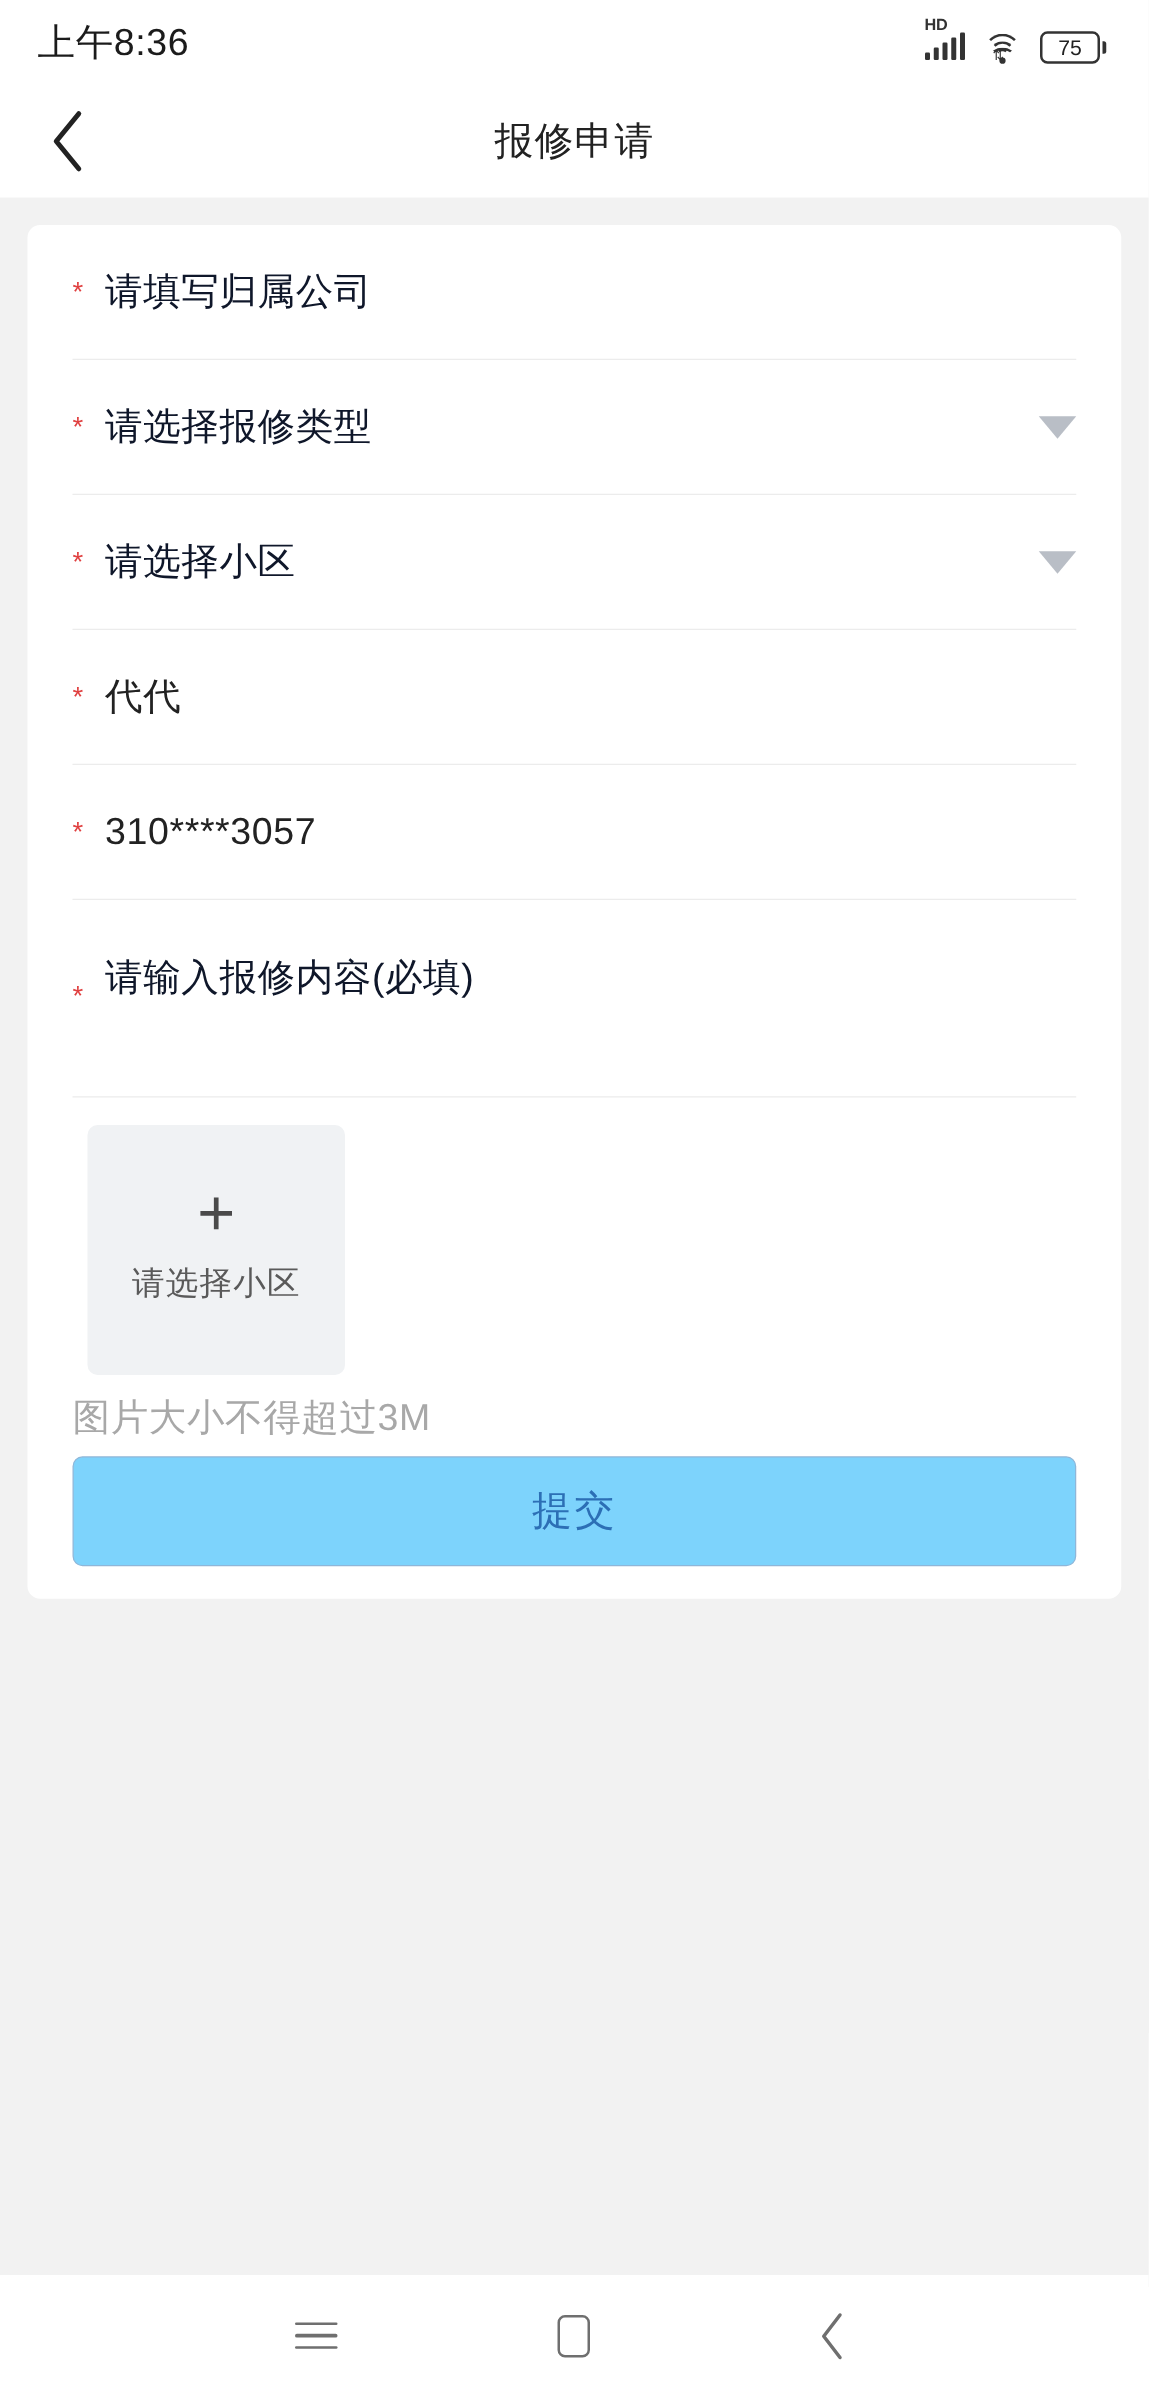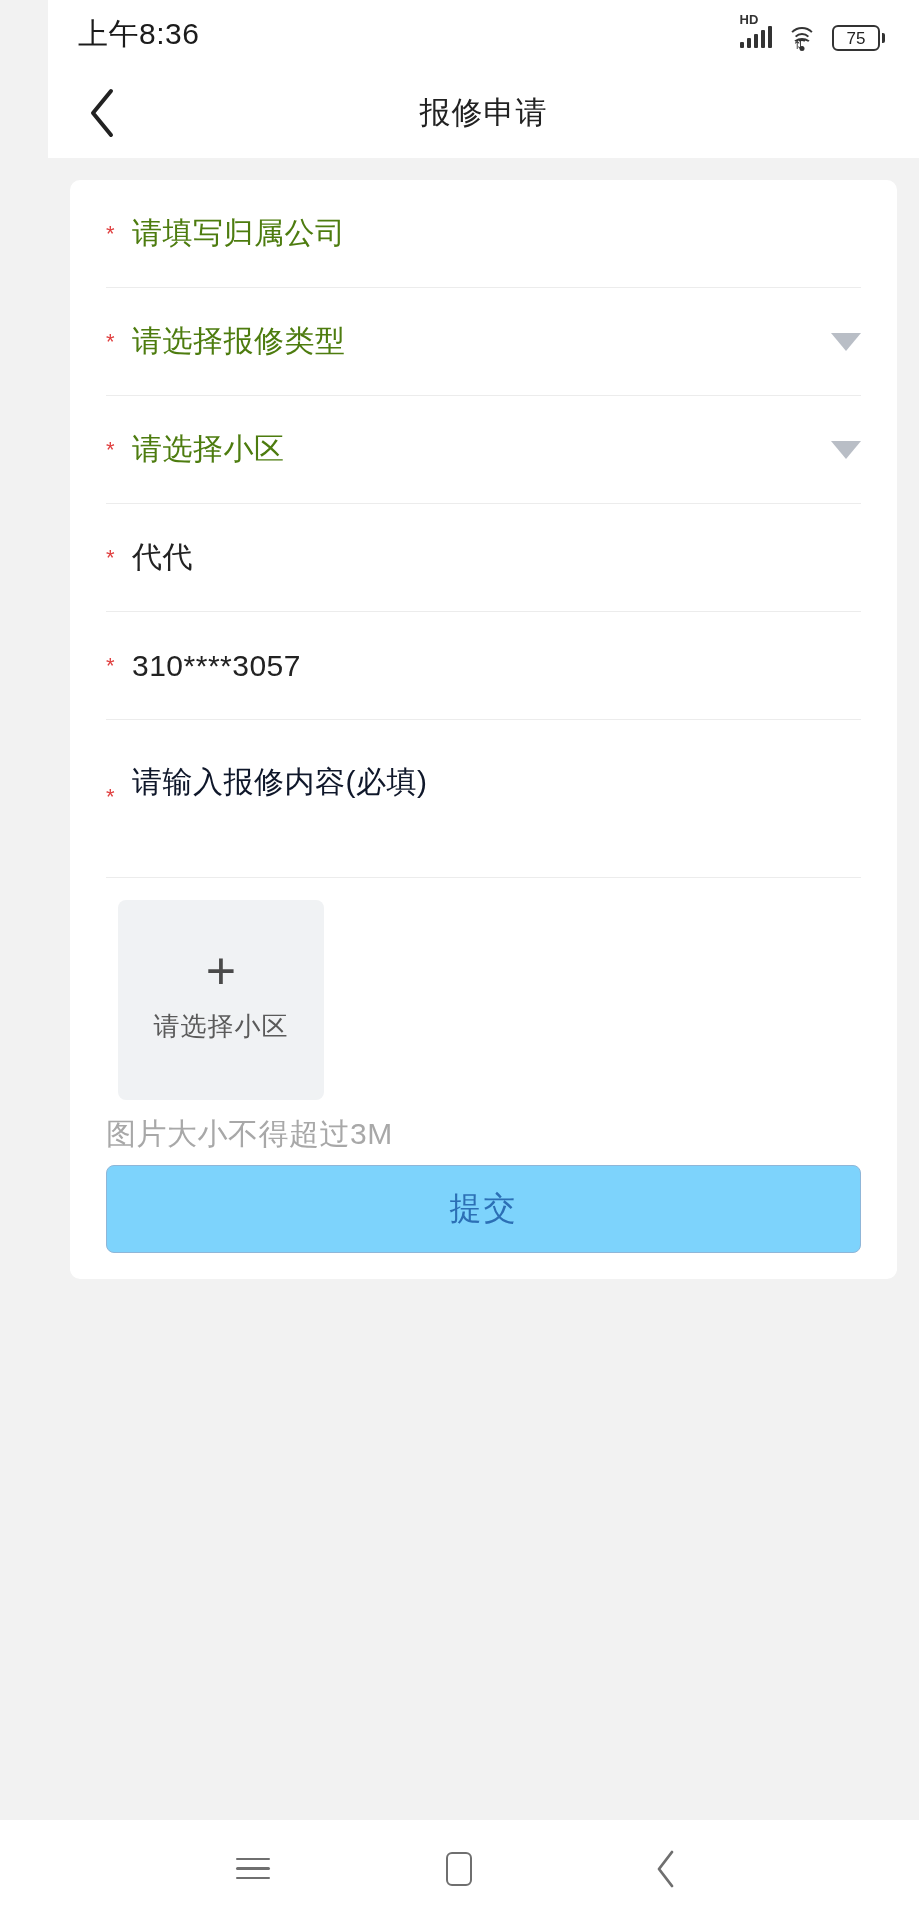--- a/index.html
+++ b/index.html
@@ -9,7 +9,7 @@
     font-family:"Liberation Sans","DejaVu Sans",sans-serif;
     overflow:hidden;
   }
-  .phone { position:relative; width:919px; height:1917px; background:#f2f2f2;padding-left:48px; }
+  .phone { position:relative; width:919px; height:1917px; background:#f2f2f2; }
 
   
   .statusbar {

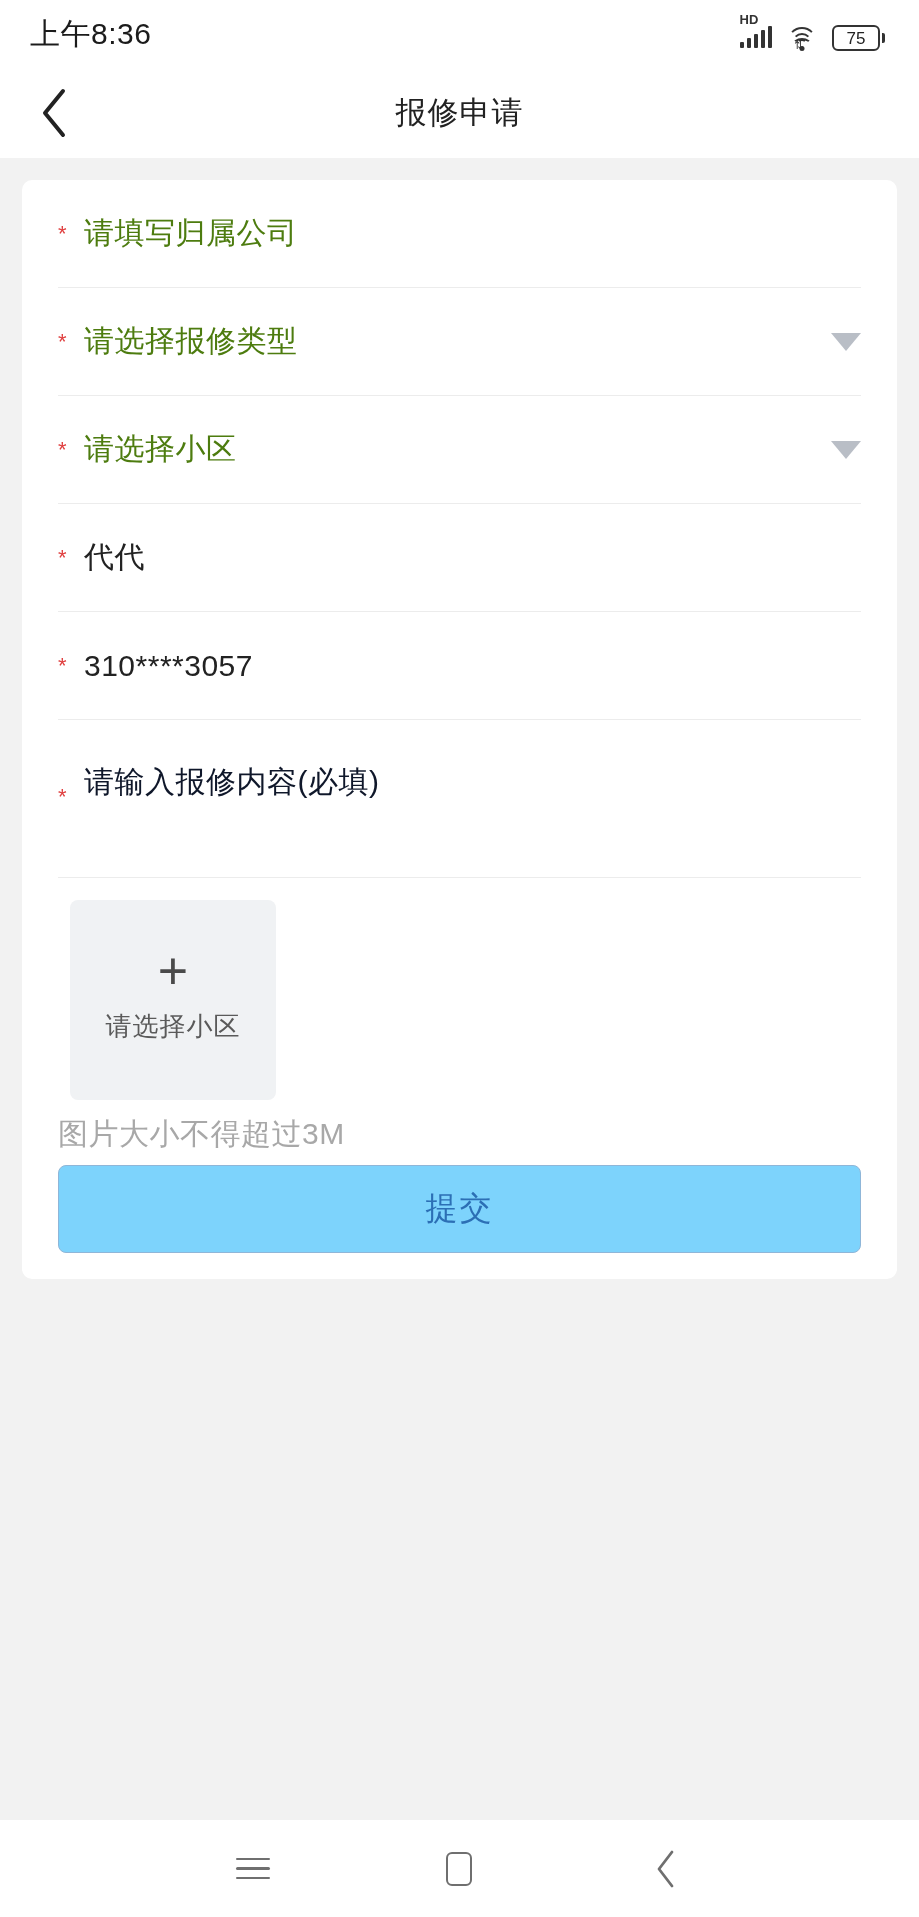--- a/index.html
+++ b/index.html
@@ -64,7 +64,7 @@
     display:flex; align-items:center; height:108px; }
   .field .star { color:#e04040; font-size:22px; line-height:1;
     width:26px; flex:0 0 26px; }
-  .field .val { font-size:30px; color:#4d7c0f; flex:1; letter-spacing:0.5px; }
+  .field .val { font-size:30px; color:#0f172a; flex:1; letter-spacing:0.5px; }
   .field .val.filled { color:#222; }
   .caret { width:0; height:0; border-left:15px solid transparent;
     border-right:15px solid transparent; border-top:18px solid #b9bec6; margin-left:12px; }

